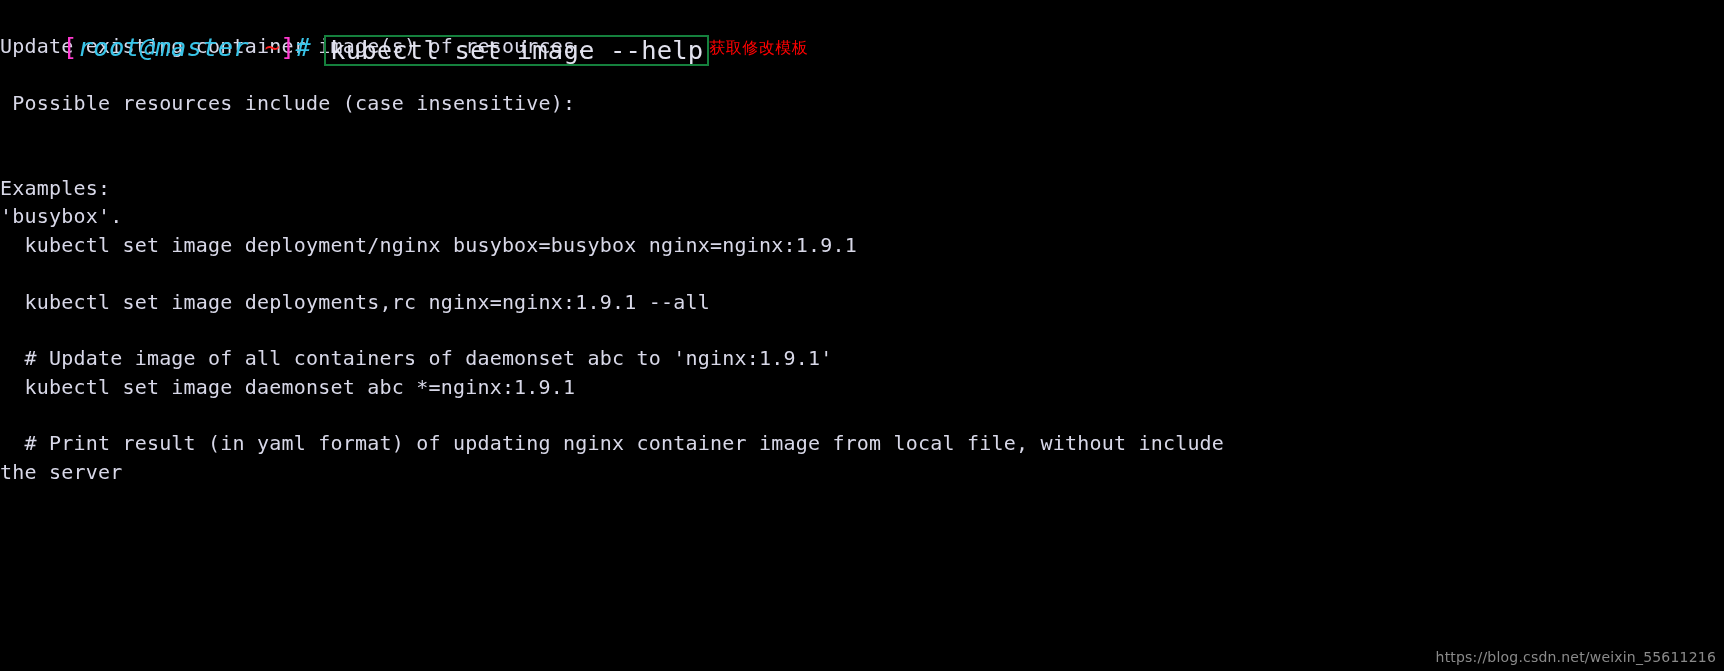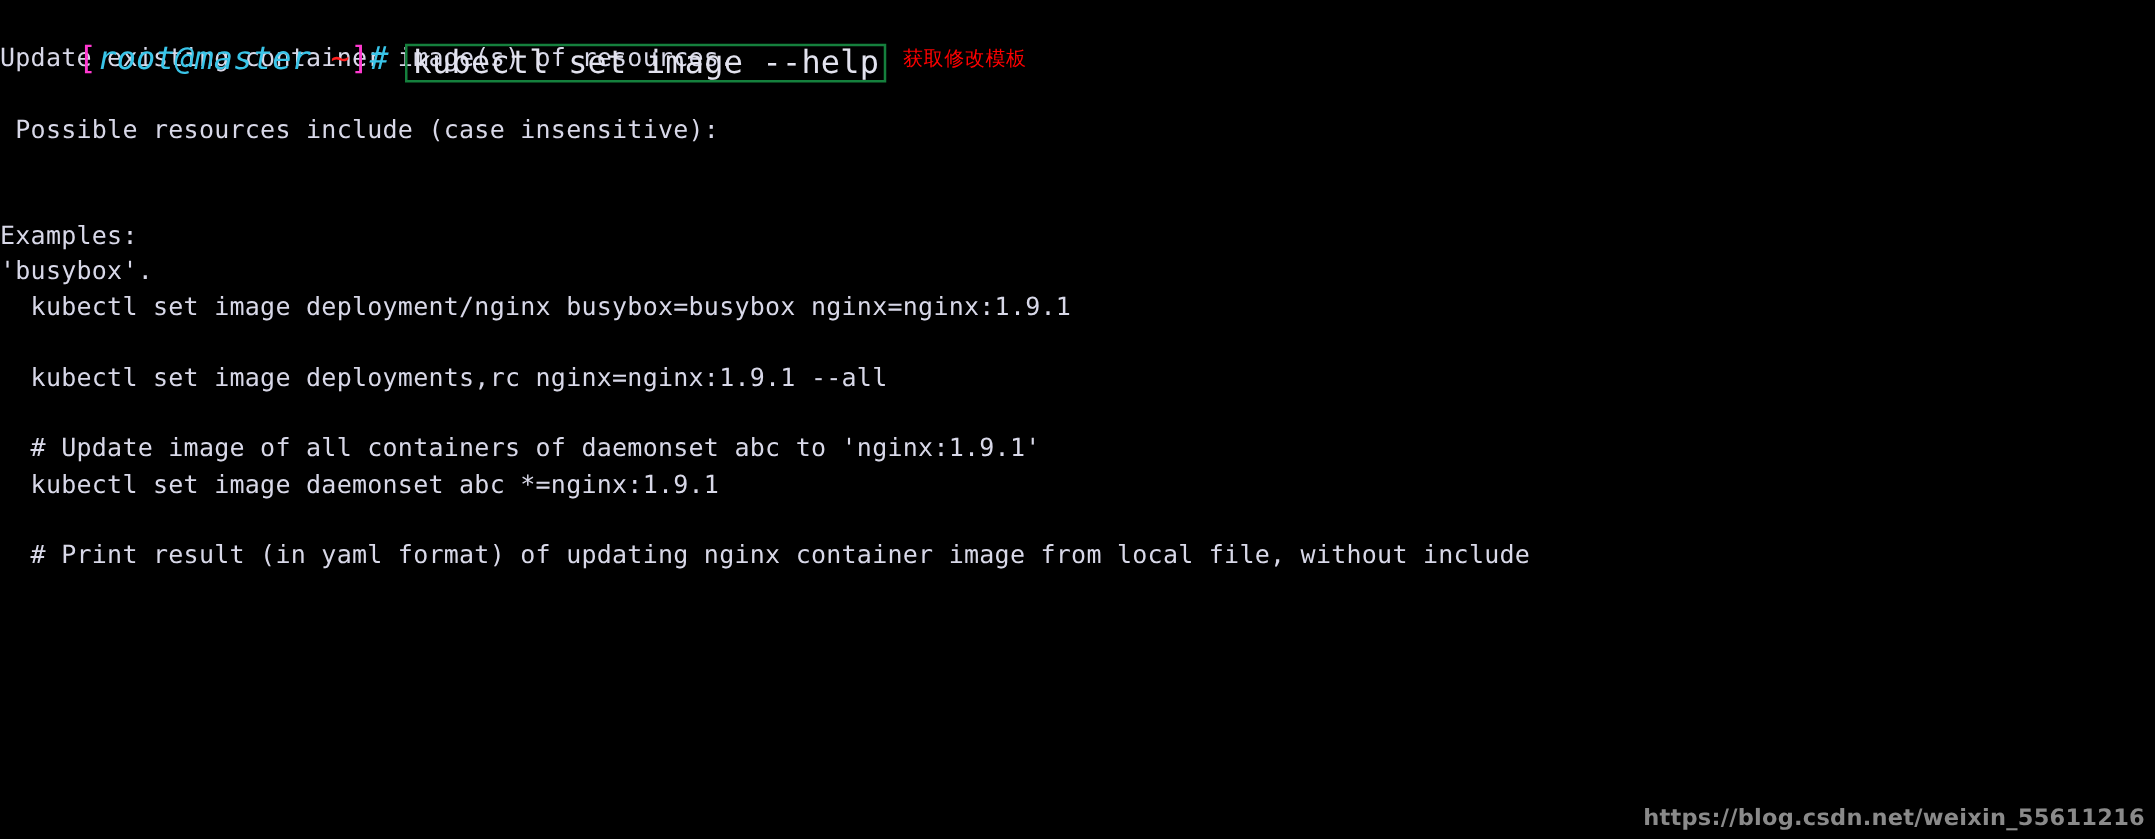--- a/index.html
+++ b/index.html
@@ -57,7 +57,7 @@
     color: #ff0000;
     font-family: "DejaVu Sans", "Liberation Sans", sans-serif;
     font-size: 16px;
-    margin-left: 13px;
+    margin-left: 0;
     vertical-align: 3px;
     letter-spacing: 0.5px;
   }

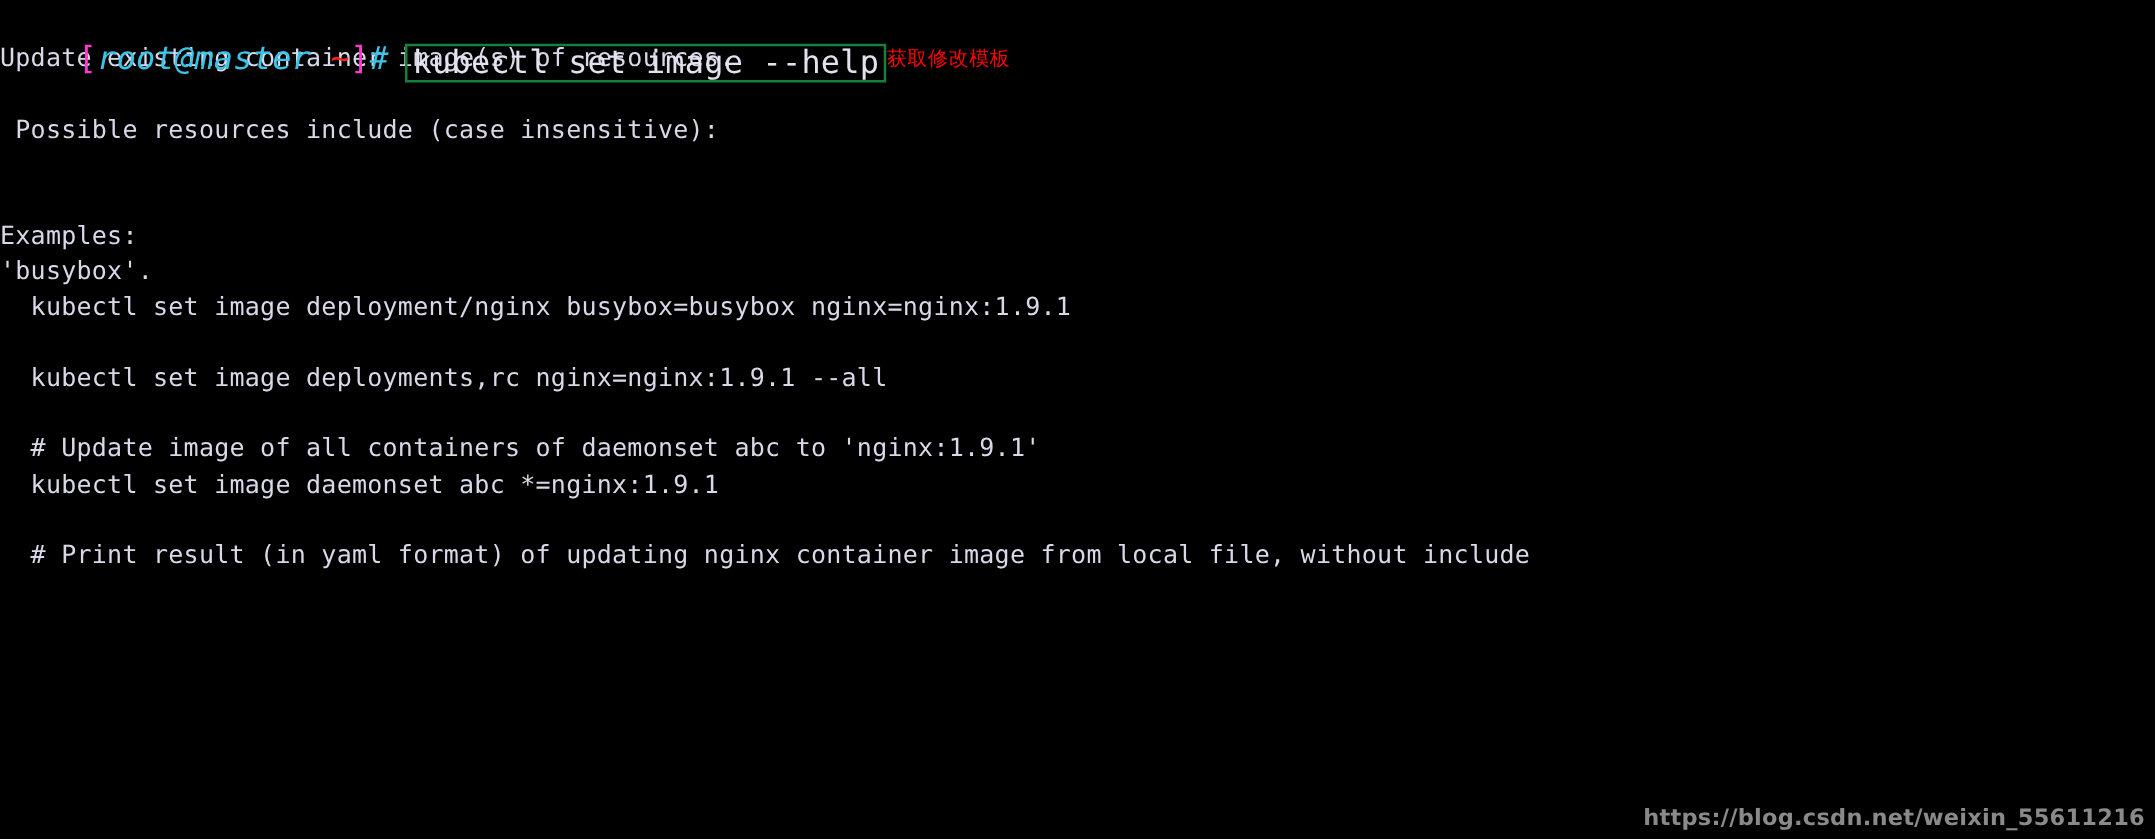--- a/index.html
+++ b/index.html
@@ -97,6 +97,7 @@
       <div class="line">  kubectl set image daemonset abc *=nginx:1.9.1</div>
       <div class="line blank"></div>
       <div class="line">  # Print result (in yaml format) of updating nginx container image from local file, without include</div>
+      <div class="line">the server</div>
     </div>
 
   <div class="watermark">https://blog.csdn.net/weixin_55611216</div>

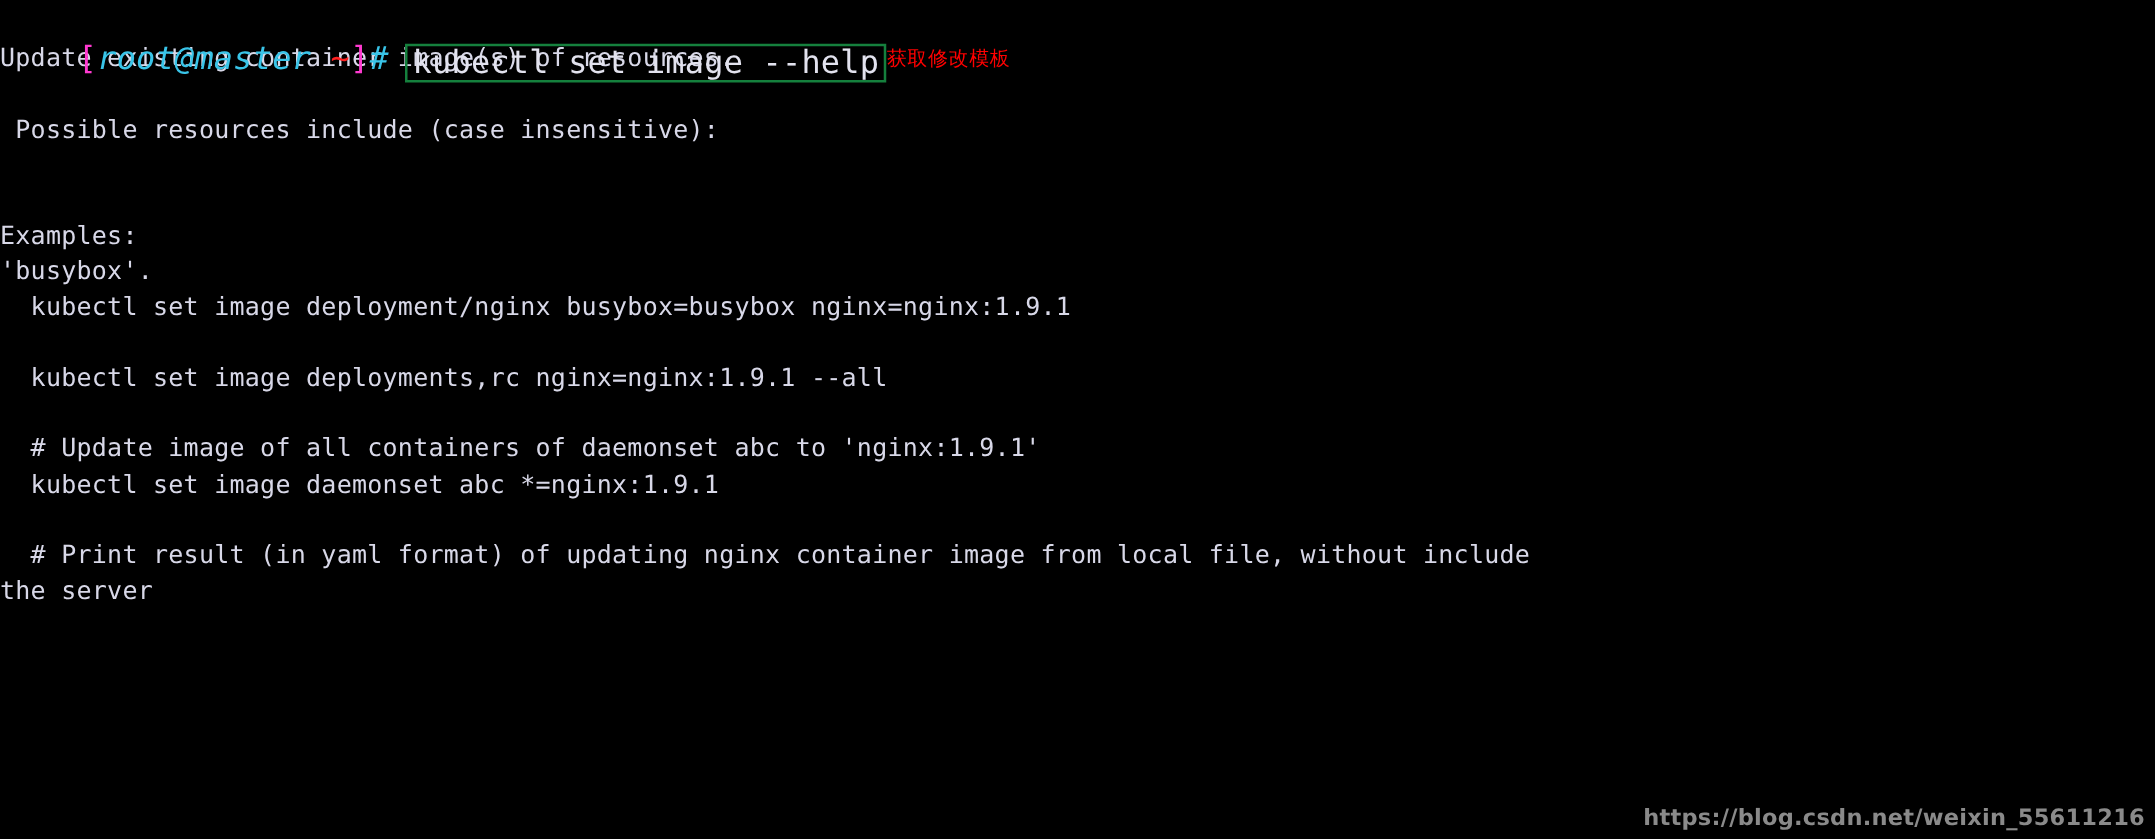--- a/index.html
+++ b/index.html
@@ -67,9 +67,8 @@
     bottom: 6px;
     color: #8a8a8a;
     font-family: "DejaVu Sans", "Liberation Sans", sans-serif;
-    font-size: 18px;
+    font-size: 14px;
     letter-spacing: 0.2px;
-    font-weight: bold;
   }
 </style>
 </head>

